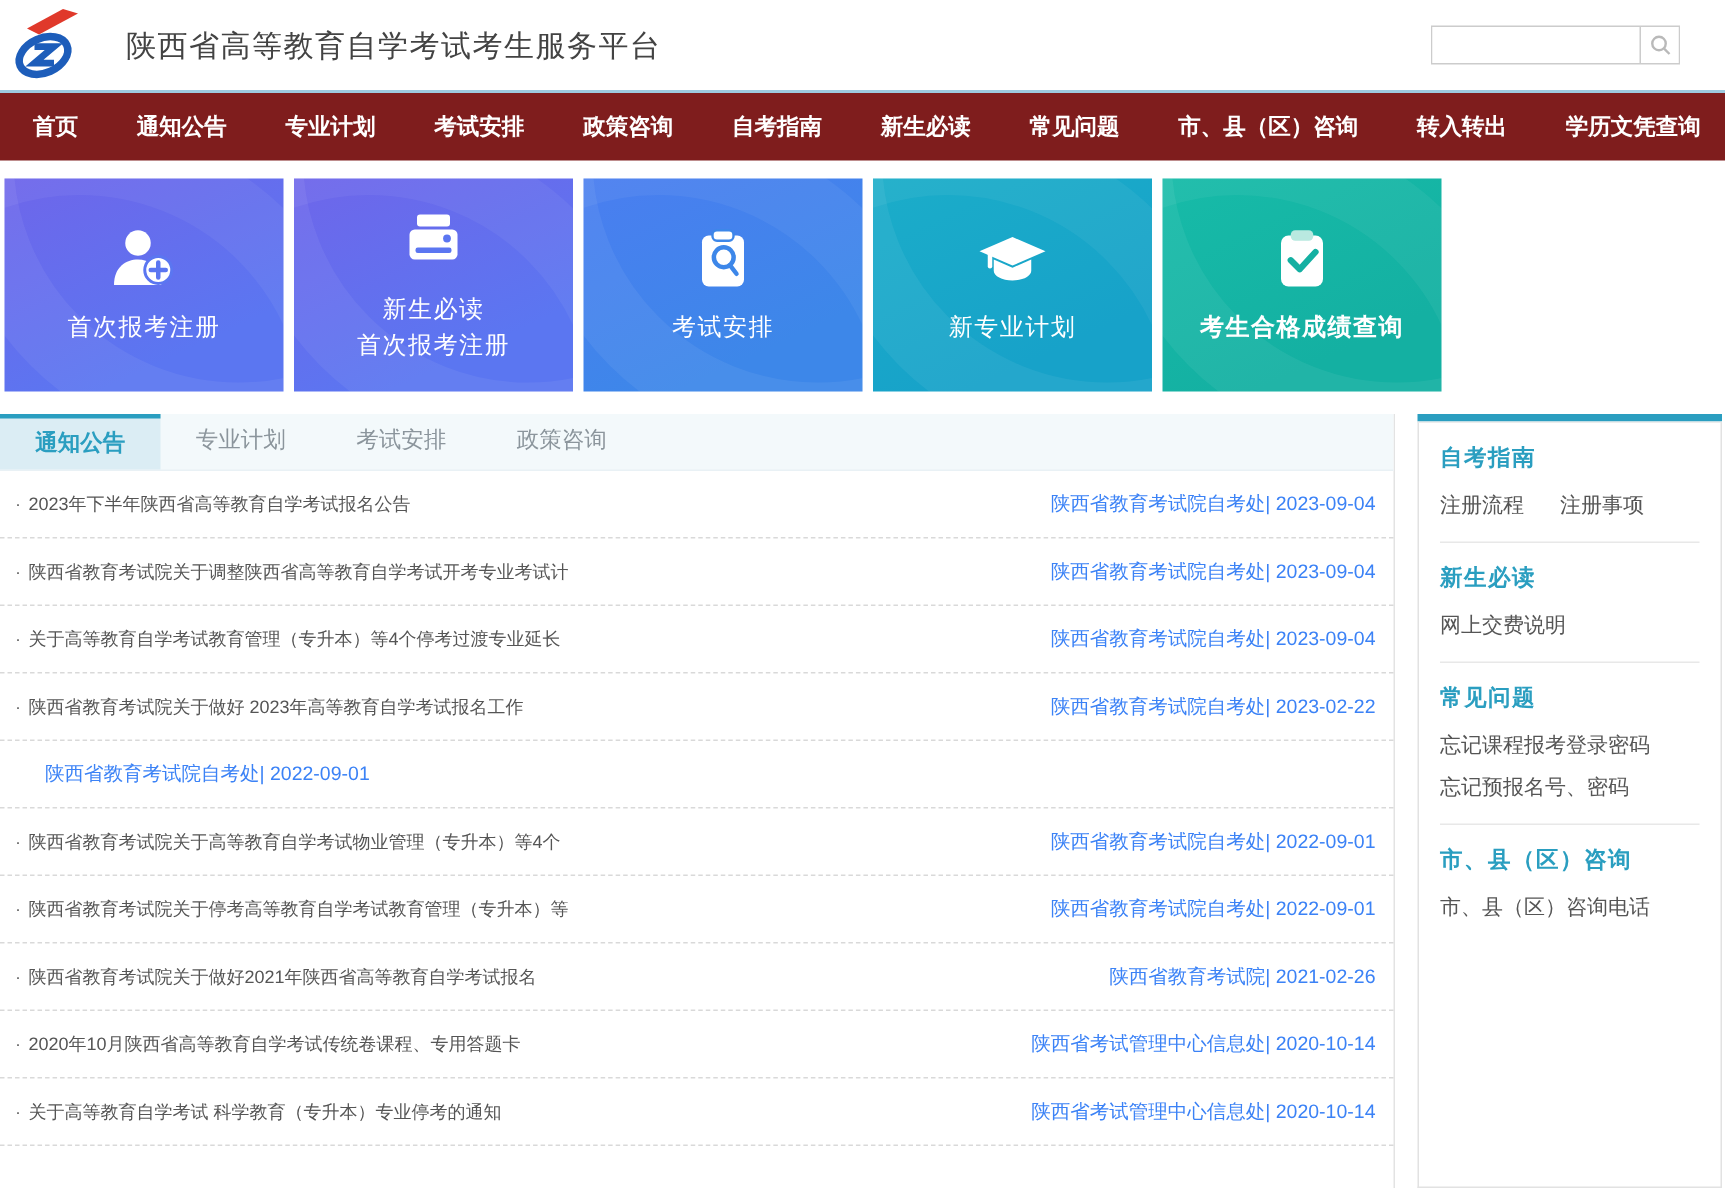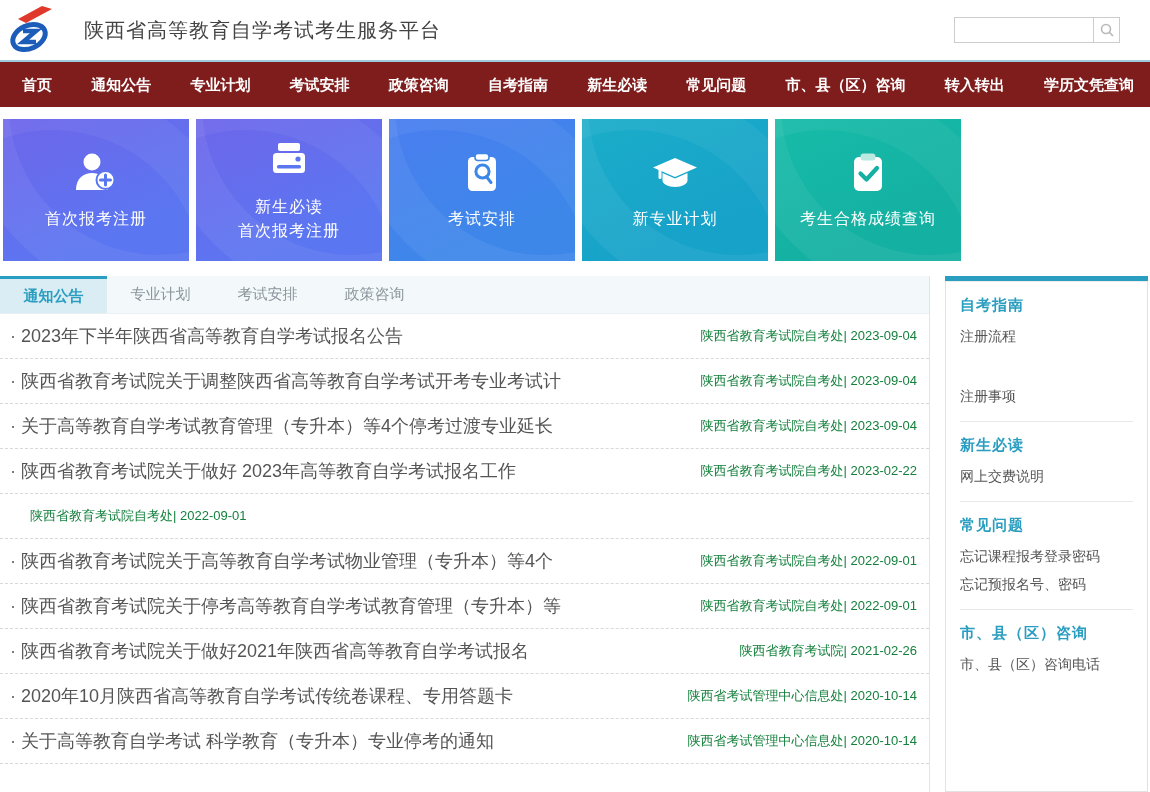--- a/index.html
+++ b/index.html
@@ -152,7 +152,7 @@
         <div>新专业计划</div>
       </div>
     </div>
-    <div class="tile" style="--tc: #14b0a2; background: linear-gradient(155deg, rgb(23, 187, 168) 0%, rgb(20, 176, 162) 75%);">
+    <div class="tile" style="--tc: #14b0a2; background: linear-gradient(155deg, rgb(23, 187, 168) 0%, rgb(20, 176, 162) 75%); font-weight: bold;">
       <span class="ticon">
         <svg viewBox="0 0 48 48">
     <rect x="10" y="8" width="28" height="34" rx="5" fill="#fff"></rect>

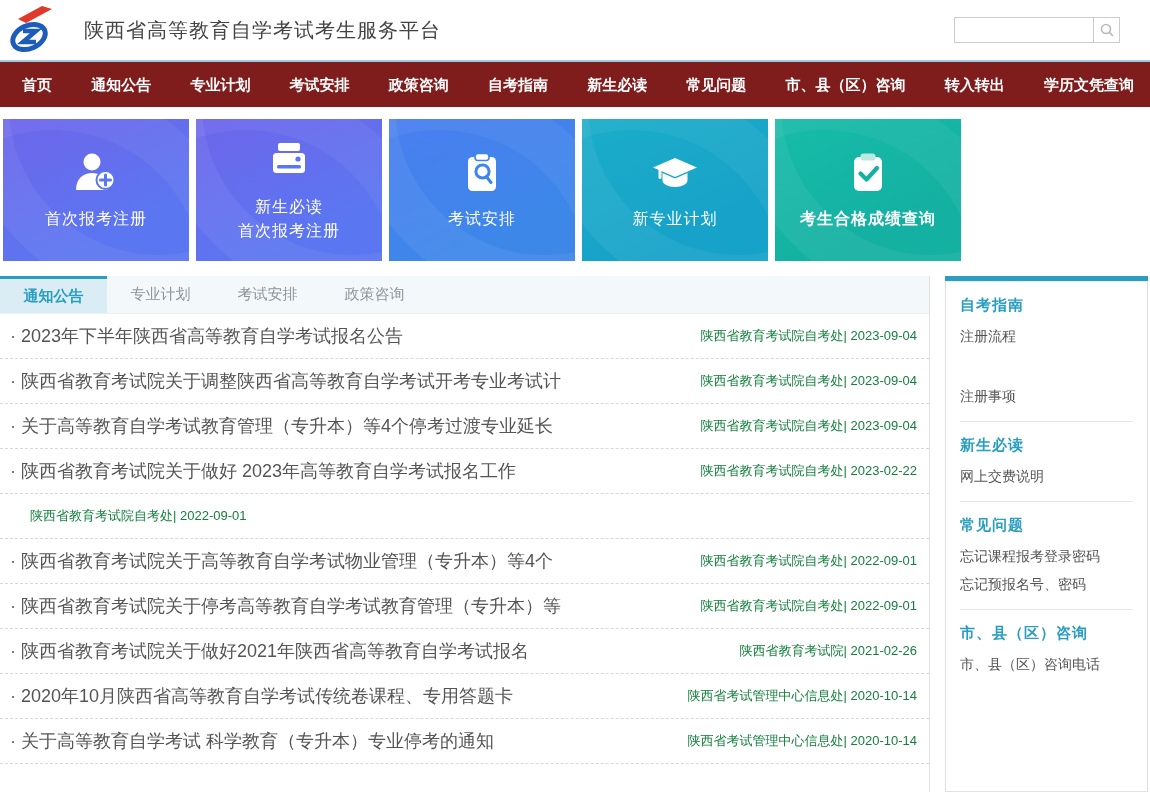--- a/index.html
+++ b/index.html
@@ -46,7 +46,7 @@
   .news-list { list-style:none; }
   .news-row { height:45px; display:flex; align-items:center; justify-content:space-between;
     padding:0 12px 0 10px; border-bottom:1px dashed #d9d9d9; }
-  .news-title { font-size:18px; color:#555; text-decoration:none; cursor:pointer;
+  .news-title { font-size:12px; color:#555; text-decoration:none; cursor:pointer;
     white-space:nowrap; overflow:hidden; }
   .news-title .dot { color:#666; margin-right:5px; }
   .news-meta { font-size:13px; color:#15803d; white-space:nowrap; margin-left:20px; }

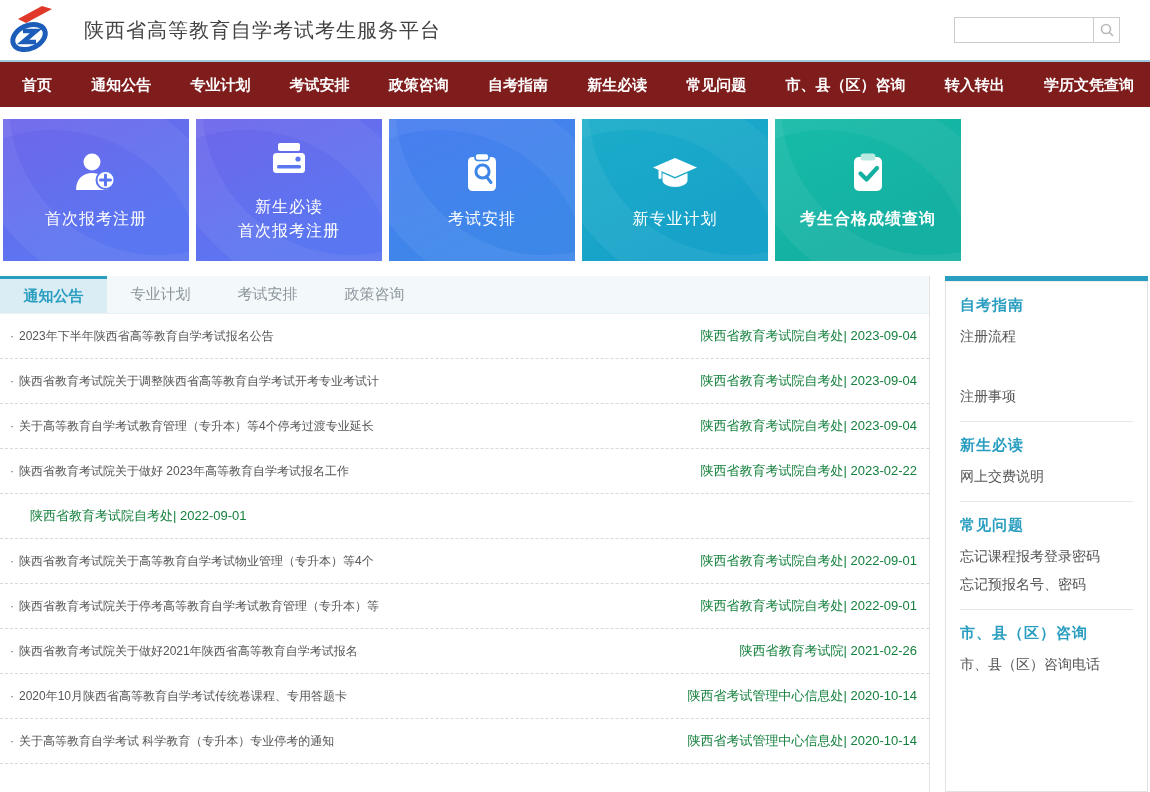--- a/index.html
+++ b/index.html
@@ -49,7 +49,7 @@
   .news-title { font-size:12px; color:#555; text-decoration:none; cursor:pointer;
     white-space:nowrap; overflow:hidden; }
   .news-title .dot { color:#666; margin-right:5px; }
-  .news-meta { font-size:13px; color:#15803d; white-space:nowrap; margin-left:20px; }
+  .news-meta { font-size:13px; color:#3b82f6; white-space:nowrap; margin-left:20px; }
 
   
   .sidebar { margin-left:15px; width:203px; display:flex; flex-direction:column; }

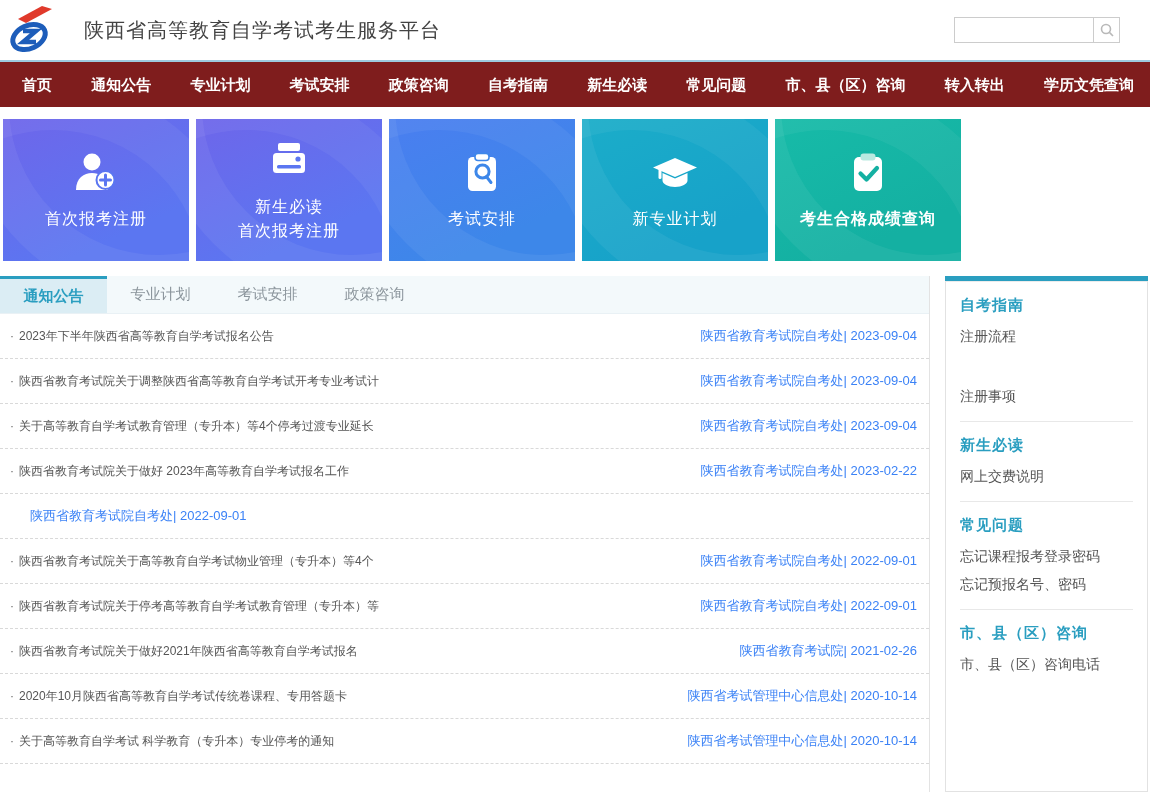--- a/index.html
+++ b/index.html
@@ -59,7 +59,7 @@
   .side-section:last-child { border-bottom:none; }
   .side-heading { color:#2a9ec0; font-size:15px; font-weight:bold; letter-spacing:1px; }
   .side-links { margin-top:13px; display:flex; flex-direction:column; gap:10px; }
-  .side-links.inline { flex-direction:column; gap:42px; }
+  .side-links.inline { flex-direction:row; gap:24px; }
   .side-link { font-size:14px; color:#555; text-decoration:none; cursor:pointer; white-space:nowrap; }
 </style>
 </head>

